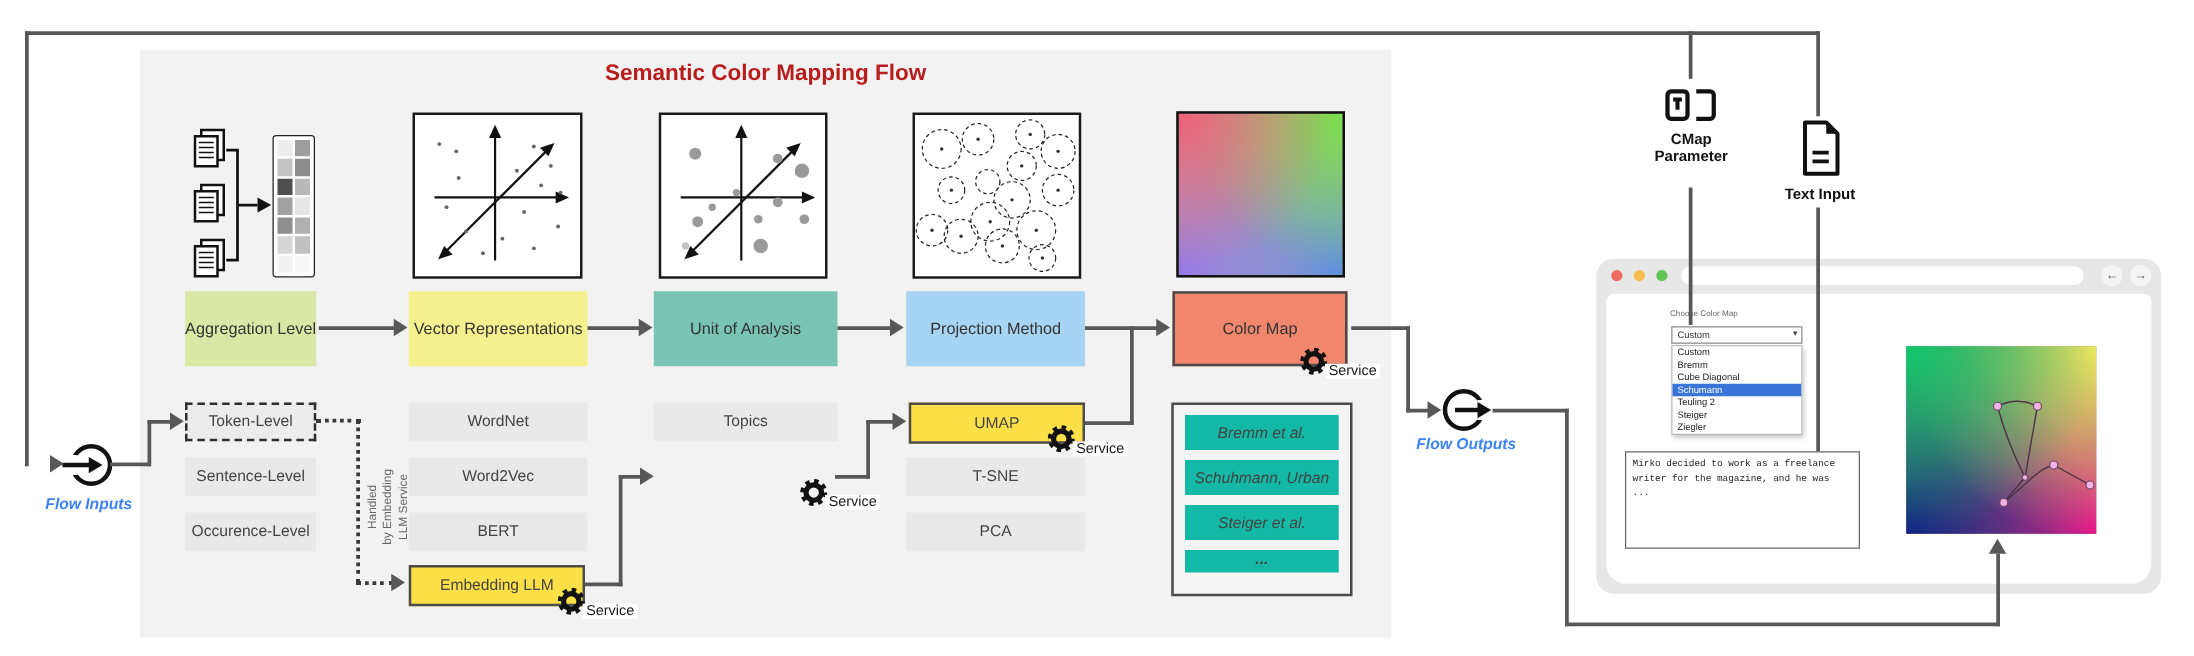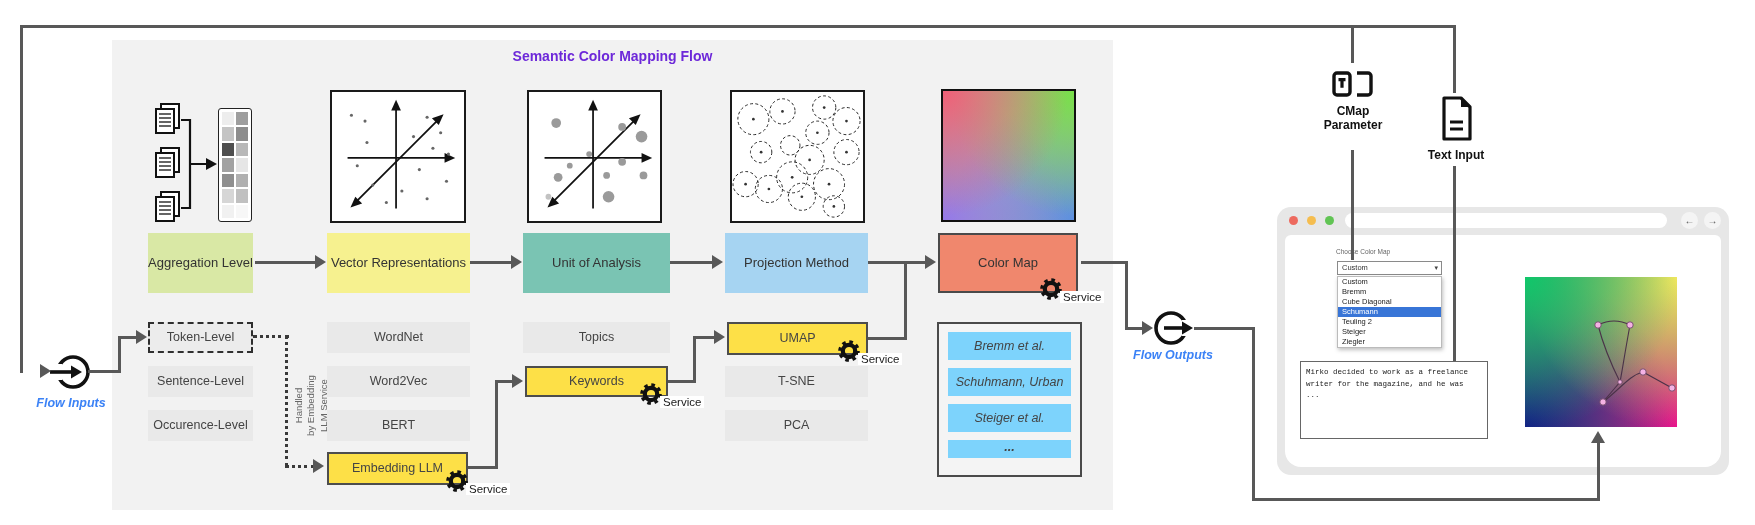--- a/index.html
+++ b/index.html
@@ -8,7 +8,7 @@
   
   .panel{position:absolute;left:112px;top:40px;width:1001px;height:470px;background:#f2f2f2;}
   .flow-title{position:absolute;left:112px;top:48px;width:1001px;text-align:center;
-              font-size:14px;font-weight:bold;color:#6d28d9;}
+              font-size:18px;font-weight:bold;color:#b91c1c;}
   .hdr{position:absolute;height:60px;display:flex;align-items:center;justify-content:center;
        text-align:center;font-size:13px;color:#333;line-height:1.25;}
   .hdr.cm{border:2.5px solid #4a4a4a;box-sizing:border-box;}

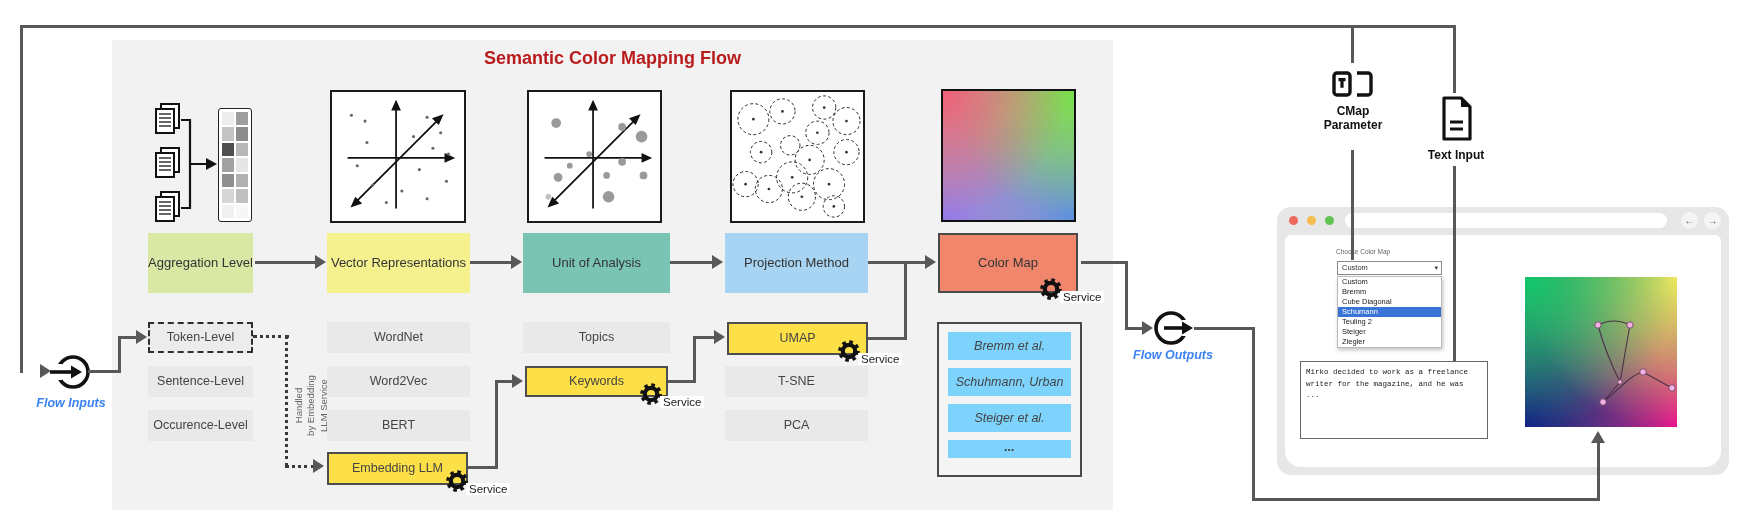--- a/index.html
+++ b/index.html
@@ -18,7 +18,7 @@
   .item.dashed{border:2.5px dashed #2f2f2f;background:#ececec;line-height:26px;}
   .item.boxed{border:2.5px solid #4d4d4d;background:#fde047;}
   .refbox{position:absolute;border:2.5px solid #4a4a4a;background:#f4f4f4;box-sizing:border-box;}
-  .refbox .ritem{margin:8px 9px 0 9px;height:28px;line-height:28px;background:#7dd3fc;
+  .refbox .ritem{margin:8px 9px 0 9px;height:28px;line-height:28px;background:#14b8a6;
                  color:#444;font-size:12.5px;font-style:italic;text-align:center;}
   .refbox .ritem.dots{height:18px;line-height:14px;font-weight:bold;}
   .note{position:absolute;left:255px;top:350px;width:112px;height:112px;display:flex;

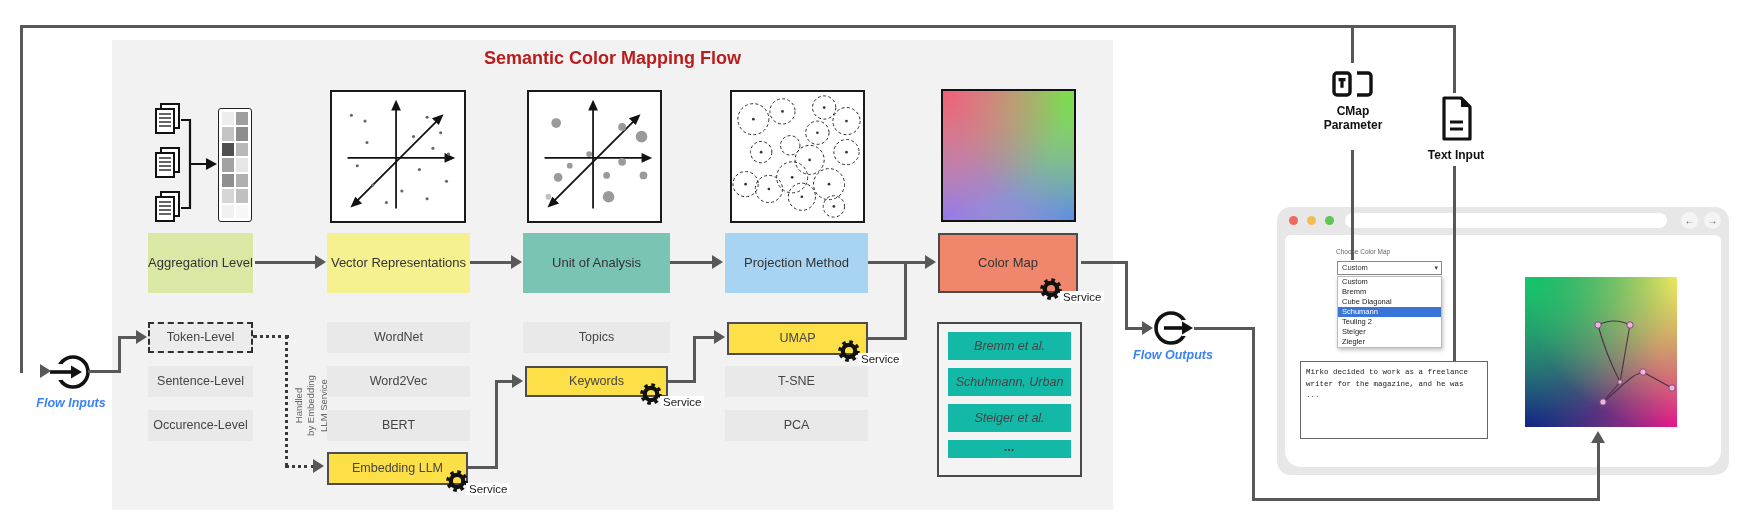--- a/index.html
+++ b/index.html
@@ -244,7 +244,6 @@
   <div class="item boxed" style="left:327px;top:452px;width:141px;height:33px;line-height:28px;">Embedding LLM</div>
 
   <div class="item" style="left:523px;top:322px;width:147px;">Topics</div>
-  <div class="item boxed" style="left:525px;top:366px;width:143px;line-height:26px;">Keywords</div>
 
   <div class="item boxed" style="left:727px;top:322px;width:141px;height:33px;line-height:28px;">UMAP</div>
   <div class="item" style="left:725px;top:366px;width:143px;">T-SNE</div>

